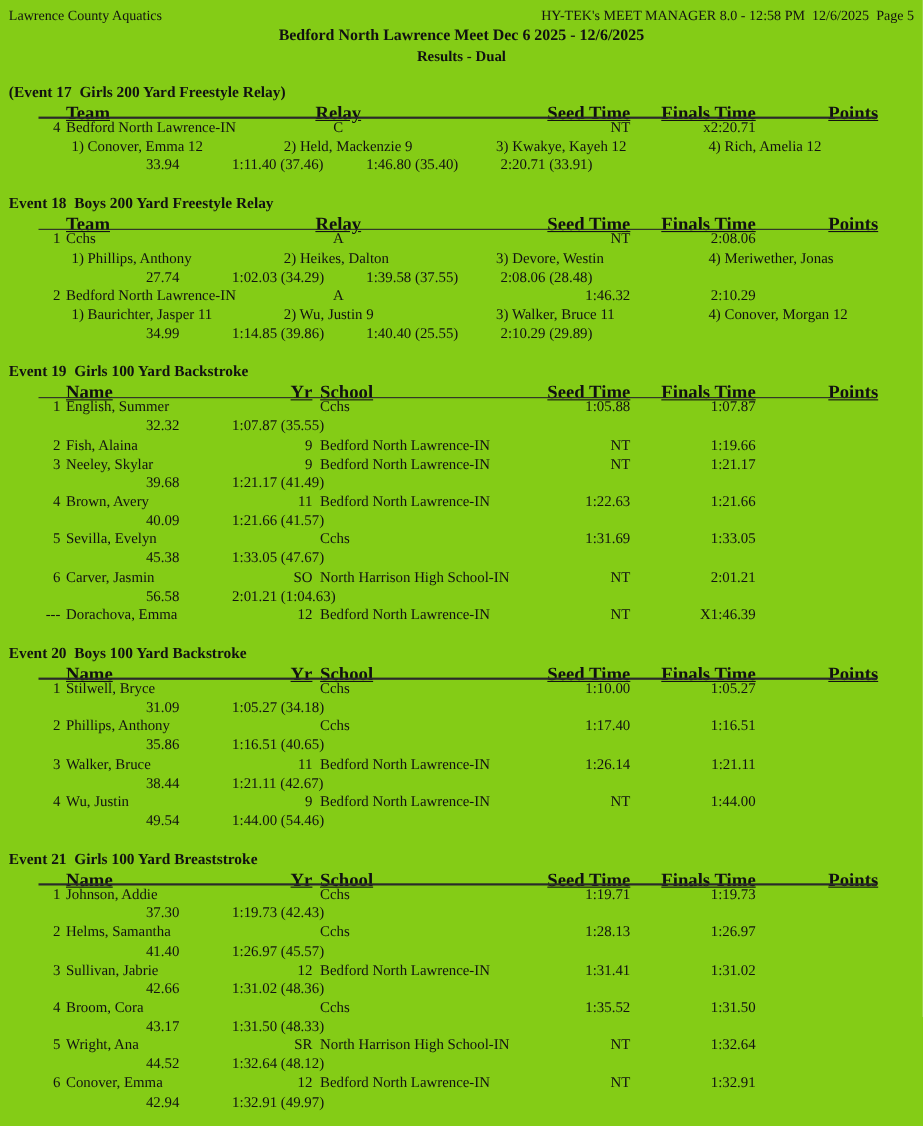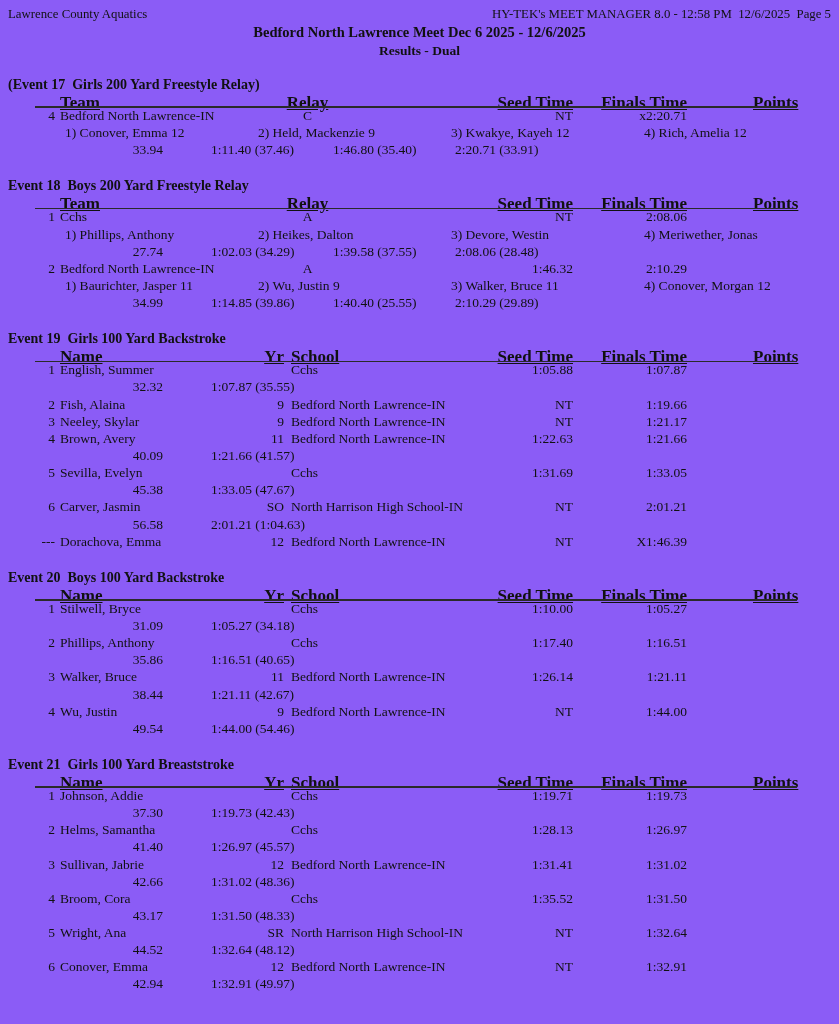--- a/index.html
+++ b/index.html
@@ -3,7 +3,7 @@
 <meta charset="utf-8">
 <style>
   html,body{margin:0;padding:0;background:#fff;}
-  .page{position:relative;width:839px;height:1024px;background:#8b5cf6;color:#111;
+  .page{position:relative;width:839px;height:1024px;background:#84cc16;color:#111;
         font-family:"Liberation Serif","DejaVu Serif",serif;overflow:hidden;}
   .page span{white-space:pre;}
   

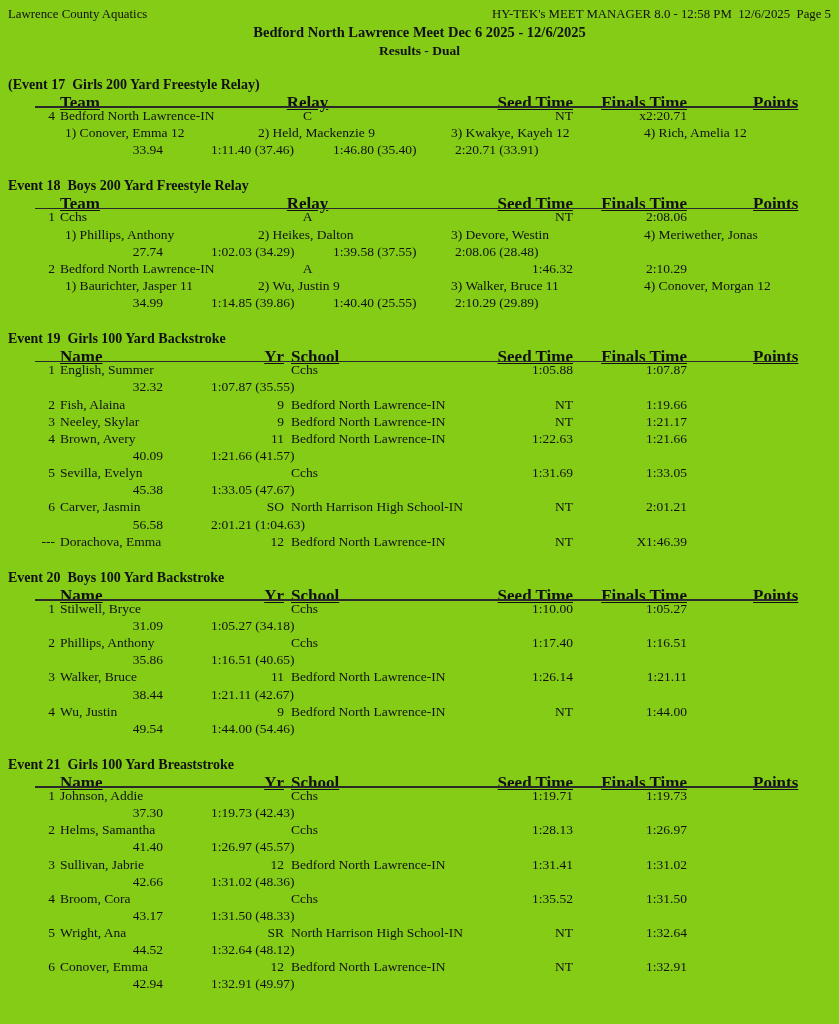--- a/index.html
+++ b/index.html
@@ -173,6 +173,10 @@
         <span class="c-finals">1:21.17</span>
       </div>
       <div class="line">
+        <span class="c-sp1">39.68</span>
+        <span class="c-sp2">1:21.17 (41.49)</span>
+      </div>
+      <div class="line">
         <span class="c-place">4</span>
         <span class="c-team">Brown, Avery</span>
         <span class="c-yr">11</span>

